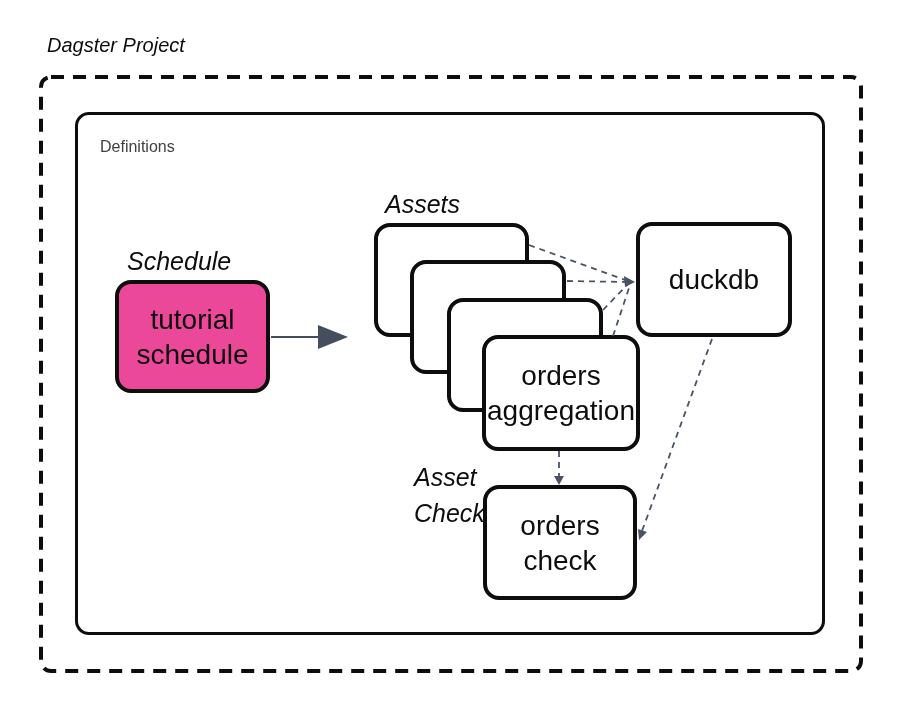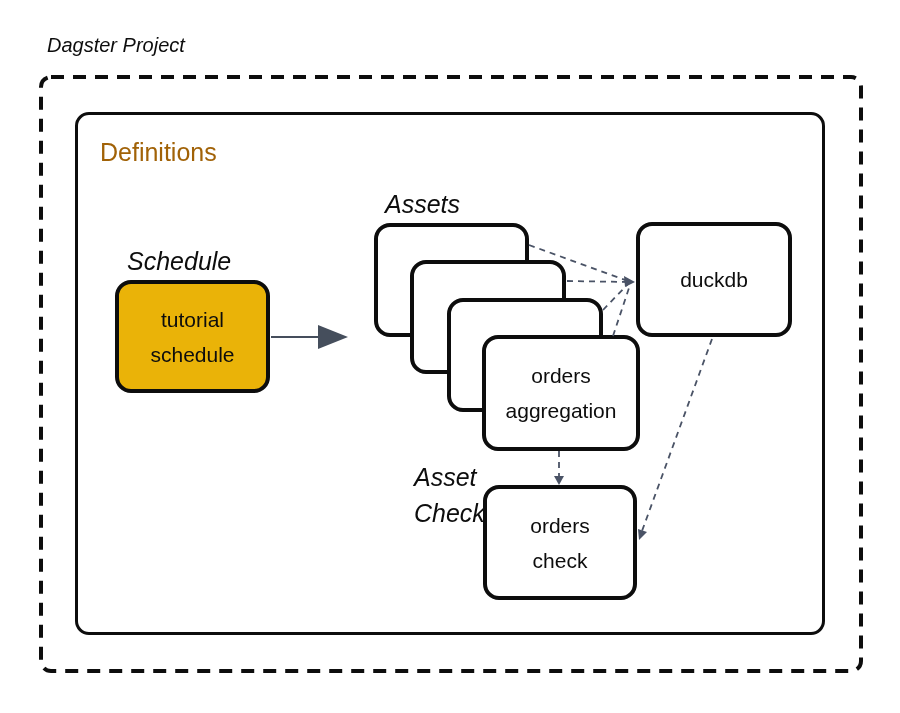--- a/index.html
+++ b/index.html
@@ -45,8 +45,8 @@
     position: absolute;
     left: 100px;
     top: 138px;
-    font-size: 25px;
-    color: #a16207;
+    font-size: 16px;
+    color: #404040;
   }
   .node {
     position: absolute;

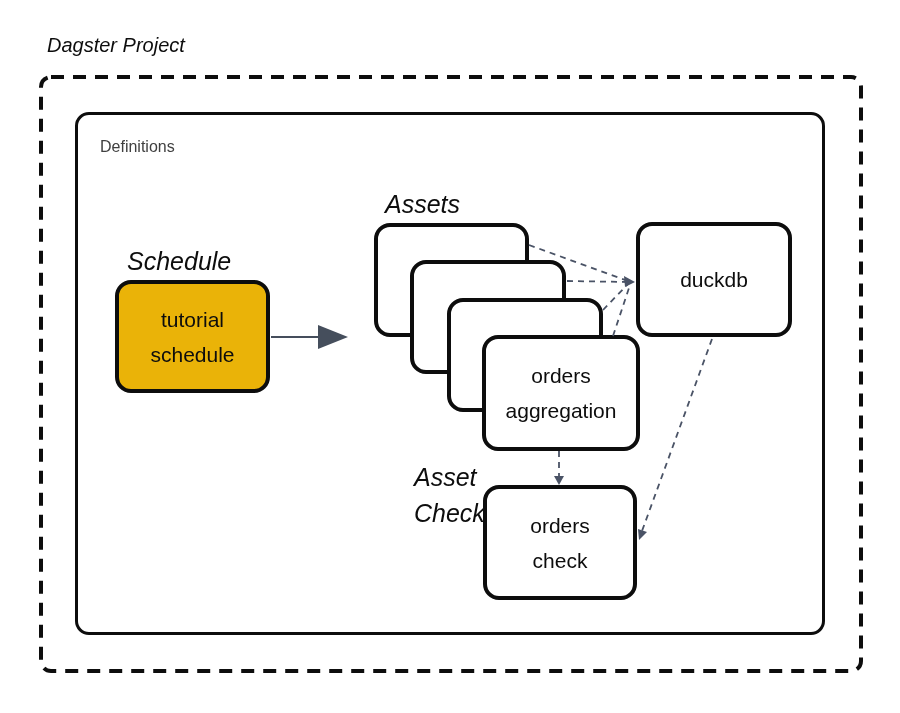--- a/index.html
+++ b/index.html
@@ -58,7 +58,7 @@
     align-items: center;
     justify-content: center;
     text-align: center;
-    font-size: 21px;
+    font-size: 28px;
     line-height: 35px;
     white-space: pre-line;
     color: #0d0d0d;

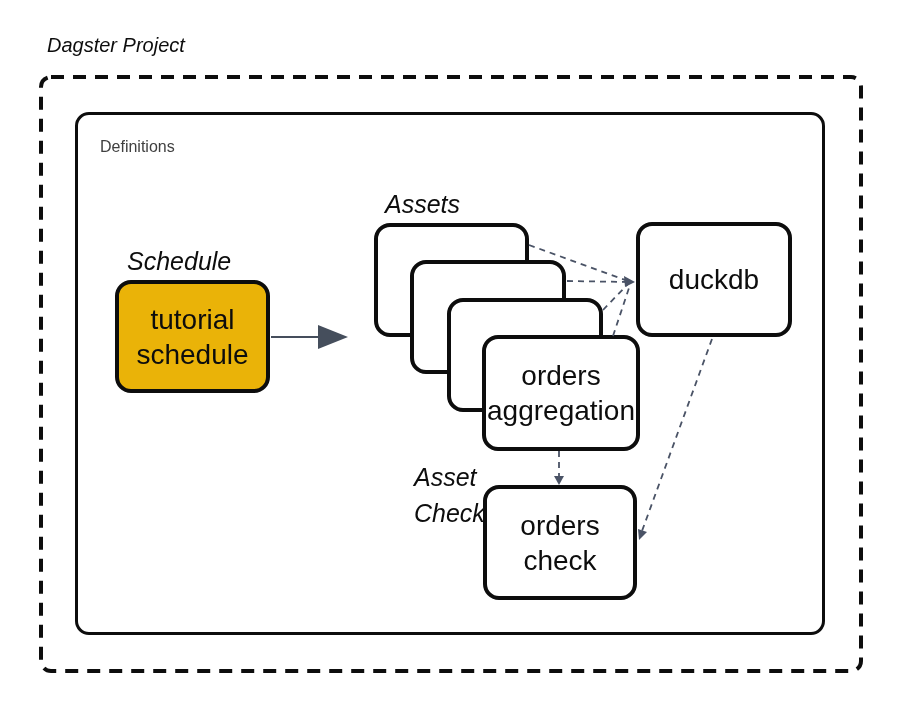--- a/index.html
+++ b/index.html
@@ -63,7 +63,7 @@
     white-space: pre-line;
     color: #0d0d0d;
   }
-  #schedule-node   { left: 115px; top: 280px; width: 155px; height: 113px; background: #eab308; z-index: 5; }
+  #schedule-node   { left: 115px; top: 280px; width: 155px; height: 113px; background: #ec4899; z-index: 5; }
   #stack-box-1     { left: 374px; top: 223px; width: 155px; height: 114px; z-index: 1; }
   #stack-box-2     { left: 410px; top: 260px; width: 156px; height: 114px; z-index: 2; }
   #stack-box-3     { left: 447px; top: 298px; width: 156px; height: 114px; z-index: 3; }

